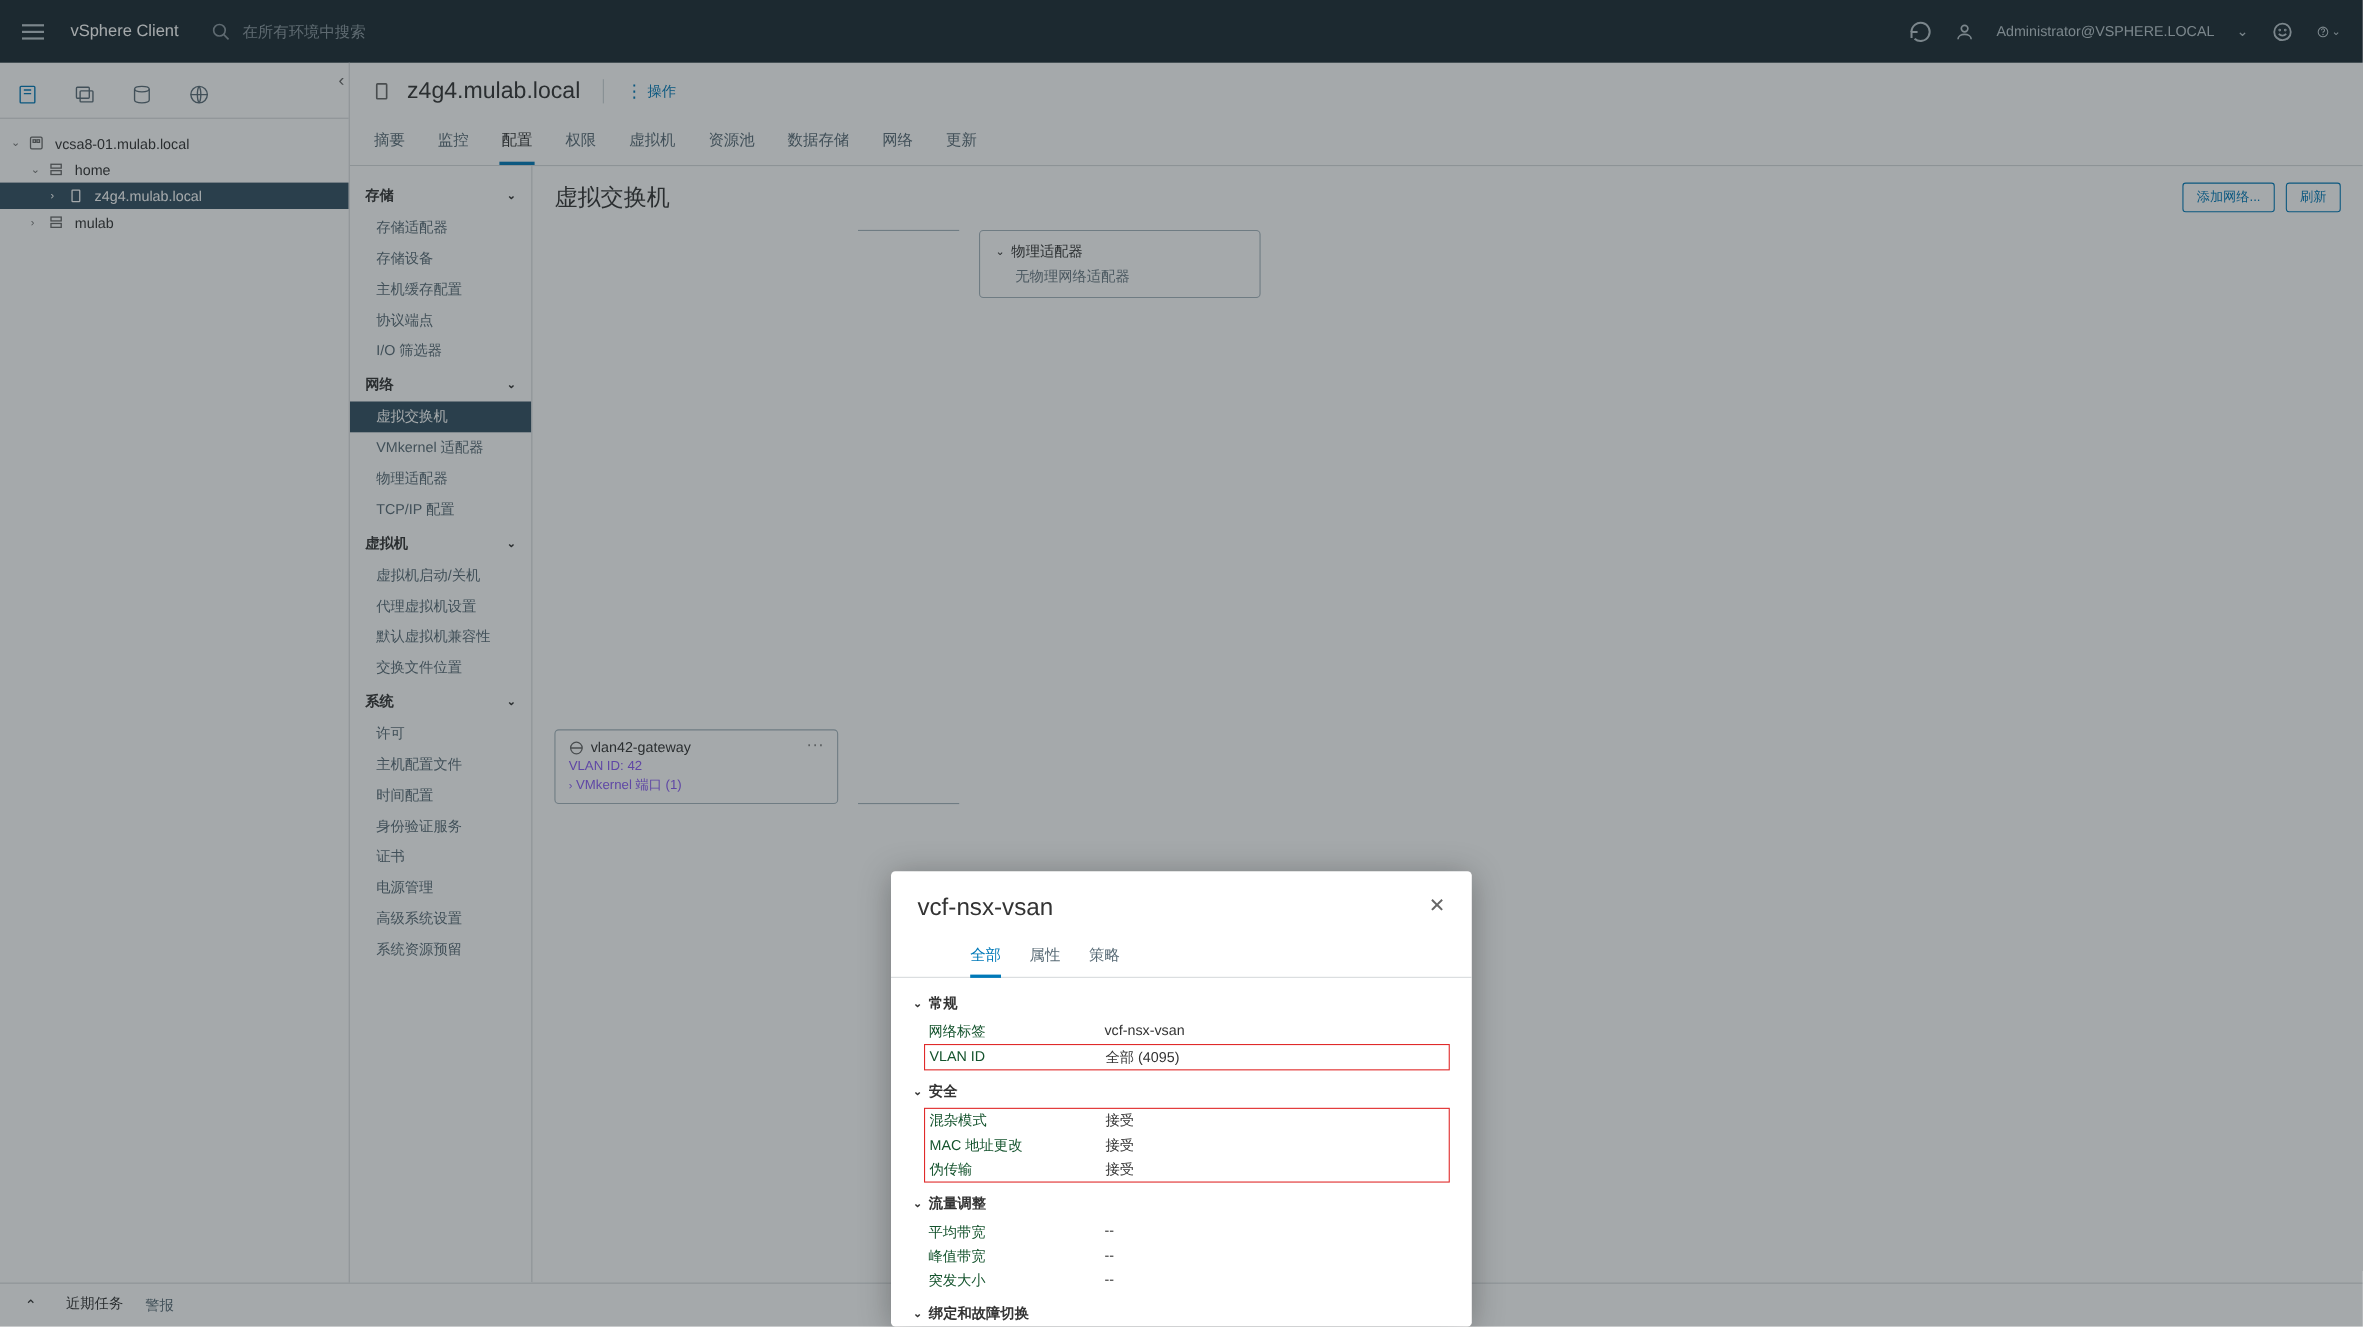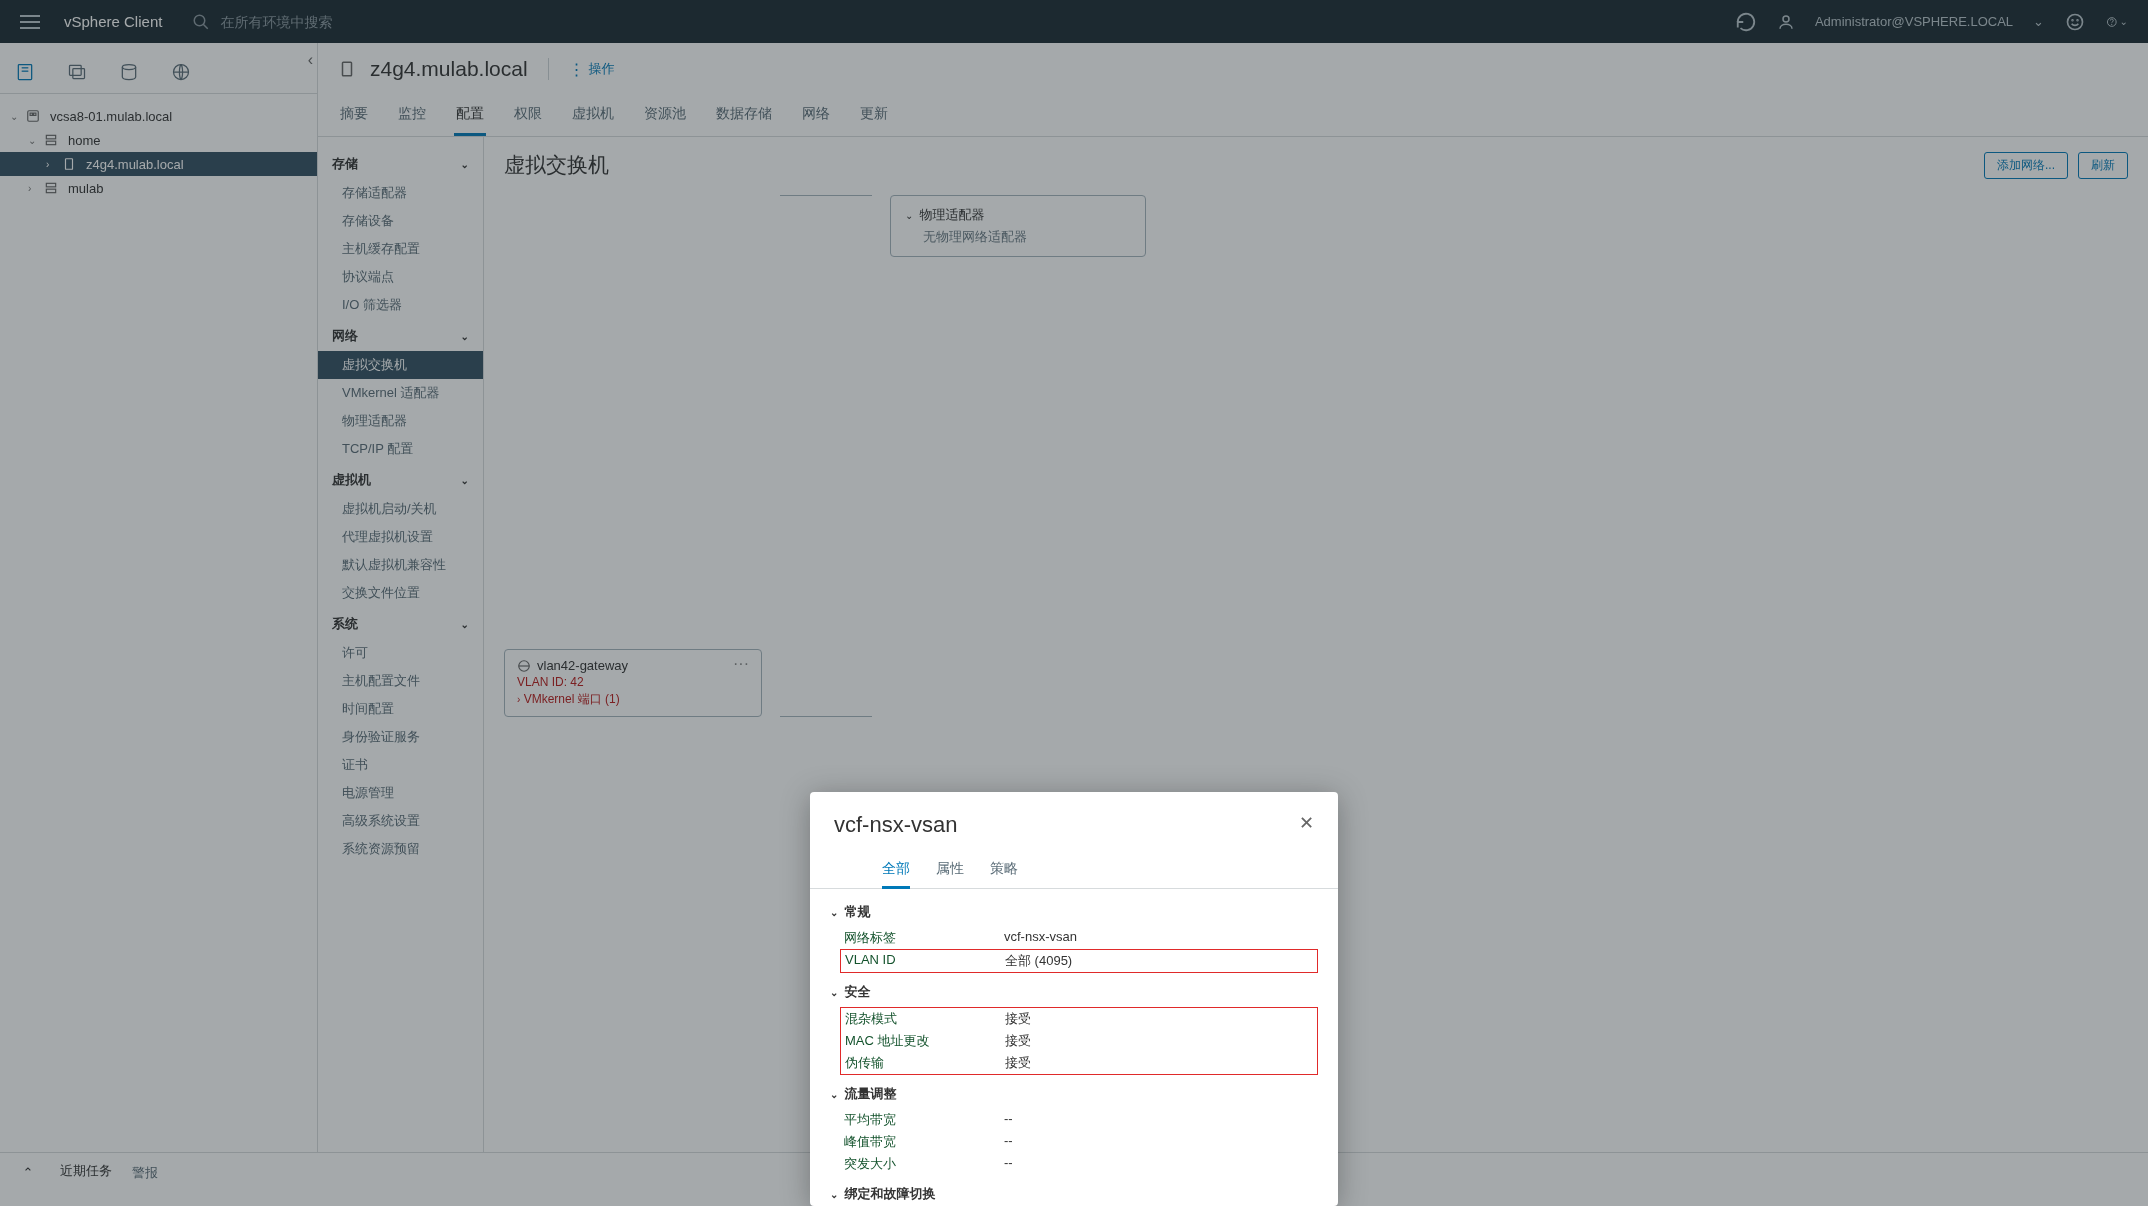--- a/index.html
+++ b/index.html
@@ -6,7 +6,7 @@
     body { font-family: -apple-system, BlinkMacSystemFont, "Segoe UI", sans-serif; font-size: 13px; color: #333; background: #fff; overflow: hidden; }
     
     
-    .top-header { height: 43px; background: #1b2a32; display: flex; align-items: center; padding: 0 20px; color: #b9c5cb; }
+    .top-header { height: 57px; background: #1b2a32; display: flex; align-items: center; padding: 0 20px; color: #b9c5cb; }
     .hamburger { display: flex; flex-direction: column; gap: 4px; cursor: pointer; margin-right: 24px; }
     .hamburger span { width: 20px; height: 2px; background: #b9c5cb; }
     .product { font-size: 15px; color: #fff; margin-right: 30px; }

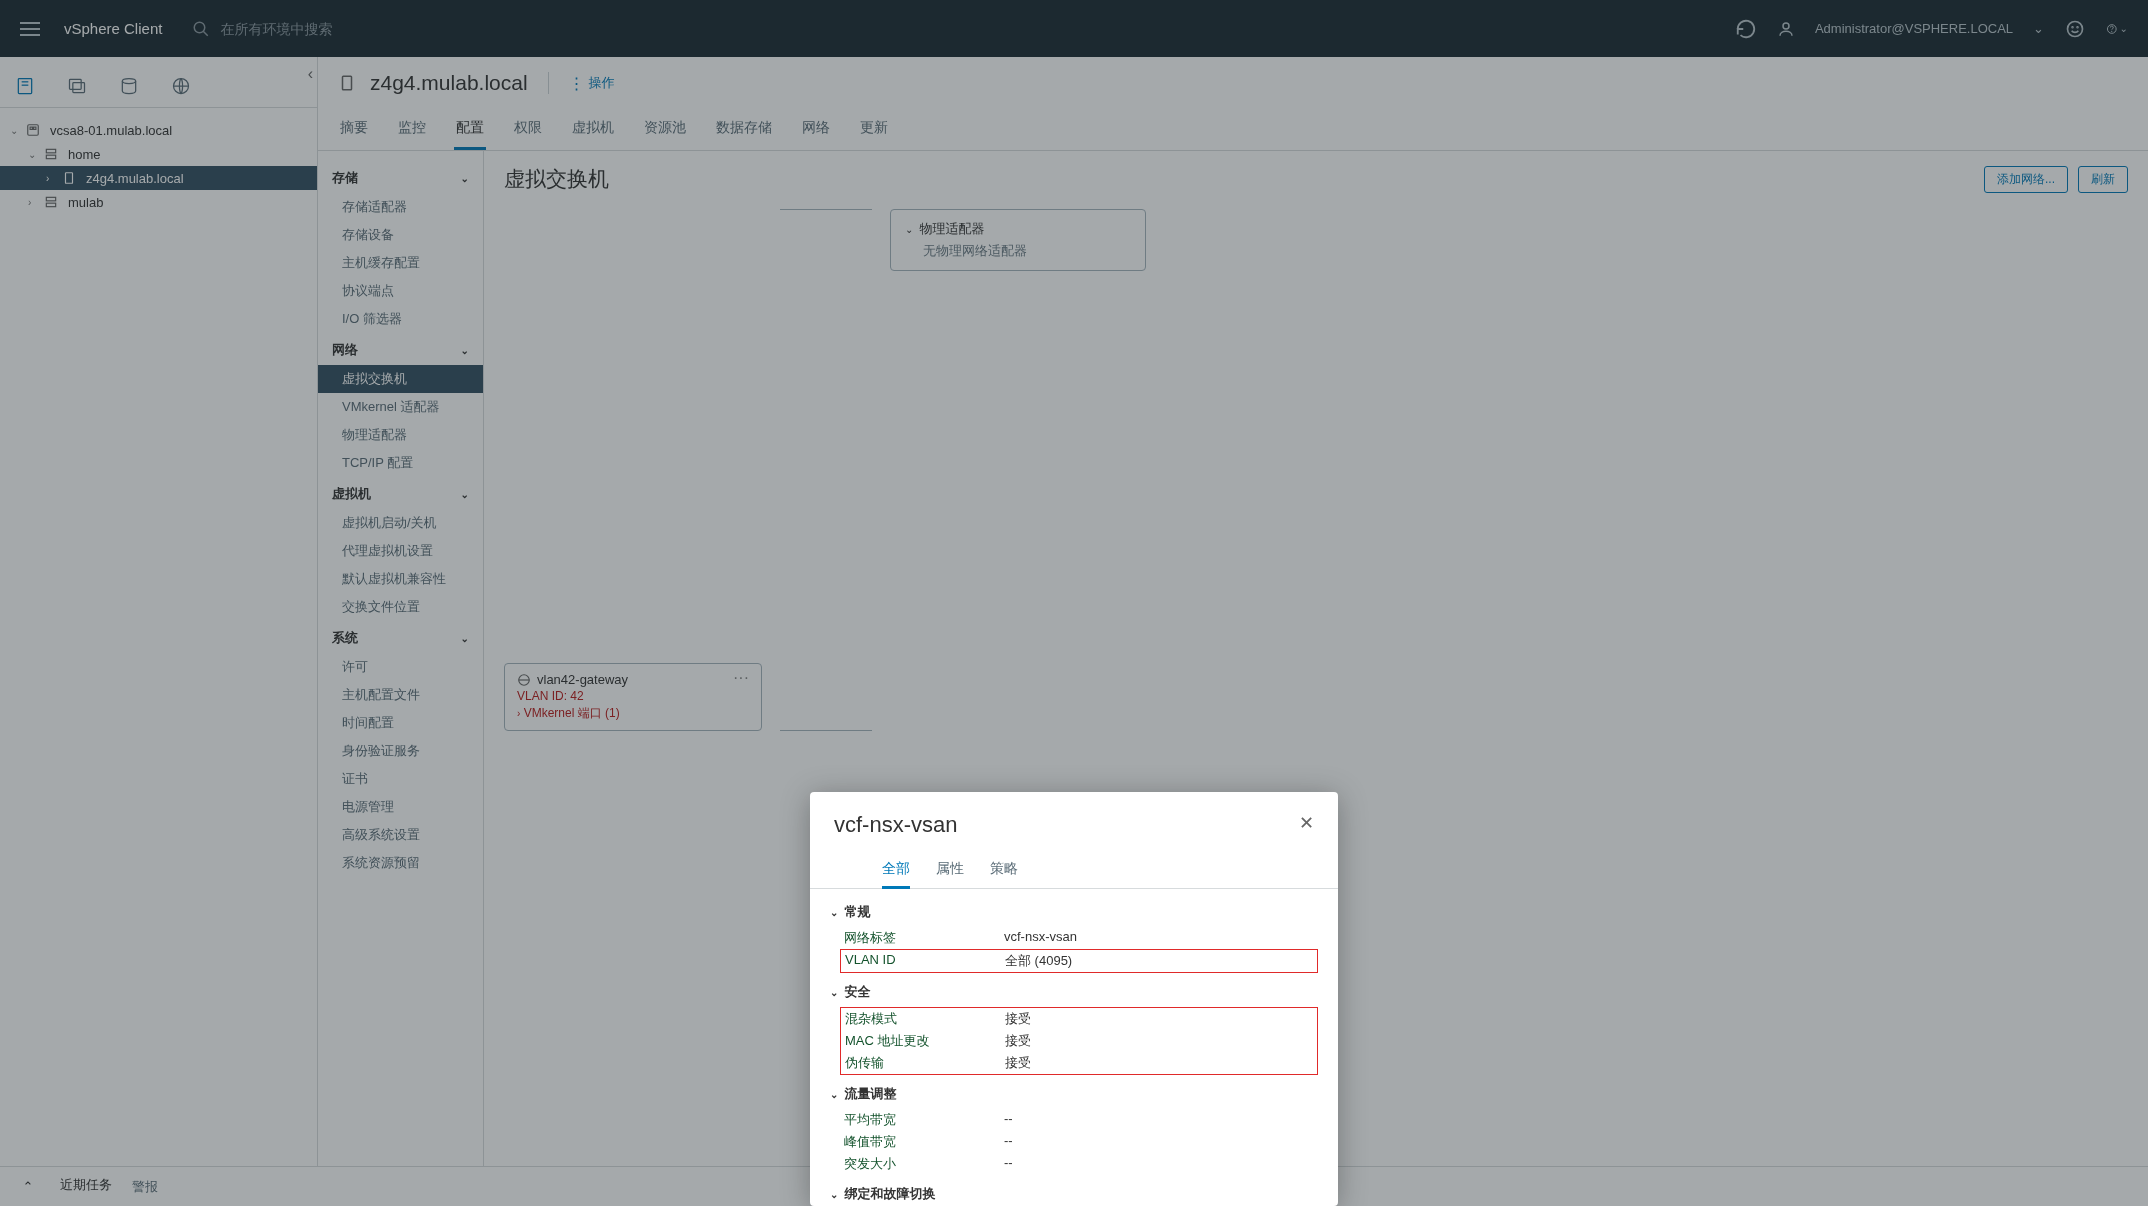--- a/index.html
+++ b/index.html
@@ -65,7 +65,7 @@
     .vswitch-main { width: 258px; display: flex; flex-direction: column; gap: 14px; }
     .pg-box { border: 1px solid #a5b4bd; border-radius: 4px; padding: 8px 12px; background: #fff; }
     .pg-title { font-size: 13px; color: #333; display: flex; align-items: center; gap: 6px; }
-    .pg-sub { font-size: 12px; color: #b91c1c; margin-top: 2px; }
+    .pg-sub { font-size: 12px; color: #8b5cf6; margin-top: 2px; }
     .pg-actions { color: #888; float: right; cursor: pointer; font-size: 16px; line-height: 12px; }
     .trunk { width: 92px; border-top: 1px solid #a5b4bd; border-bottom: 1px solid #a5b4bd; align-self: stretch; }
     .phys-box { width: 256px; border: 1px solid #a5b4bd; border-radius: 4px; padding: 10px 14px; background: #fff; }

